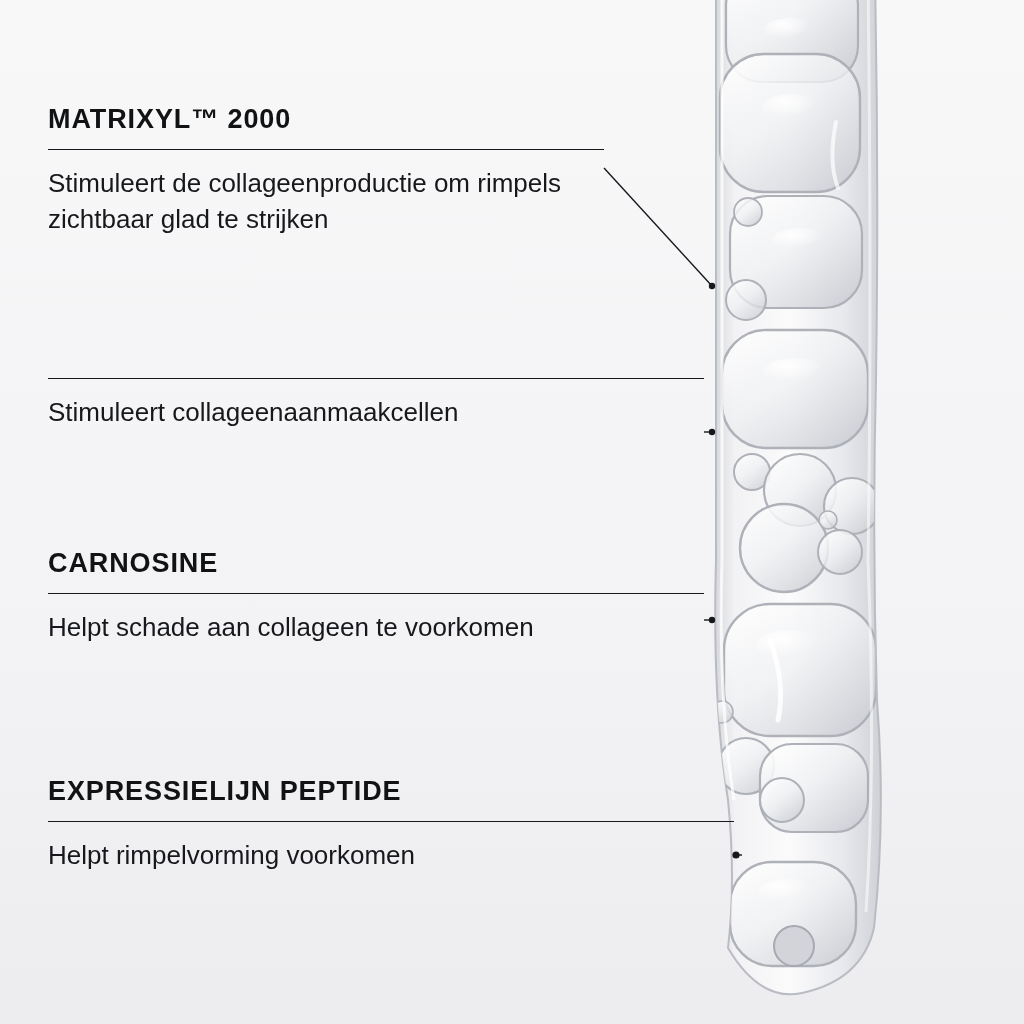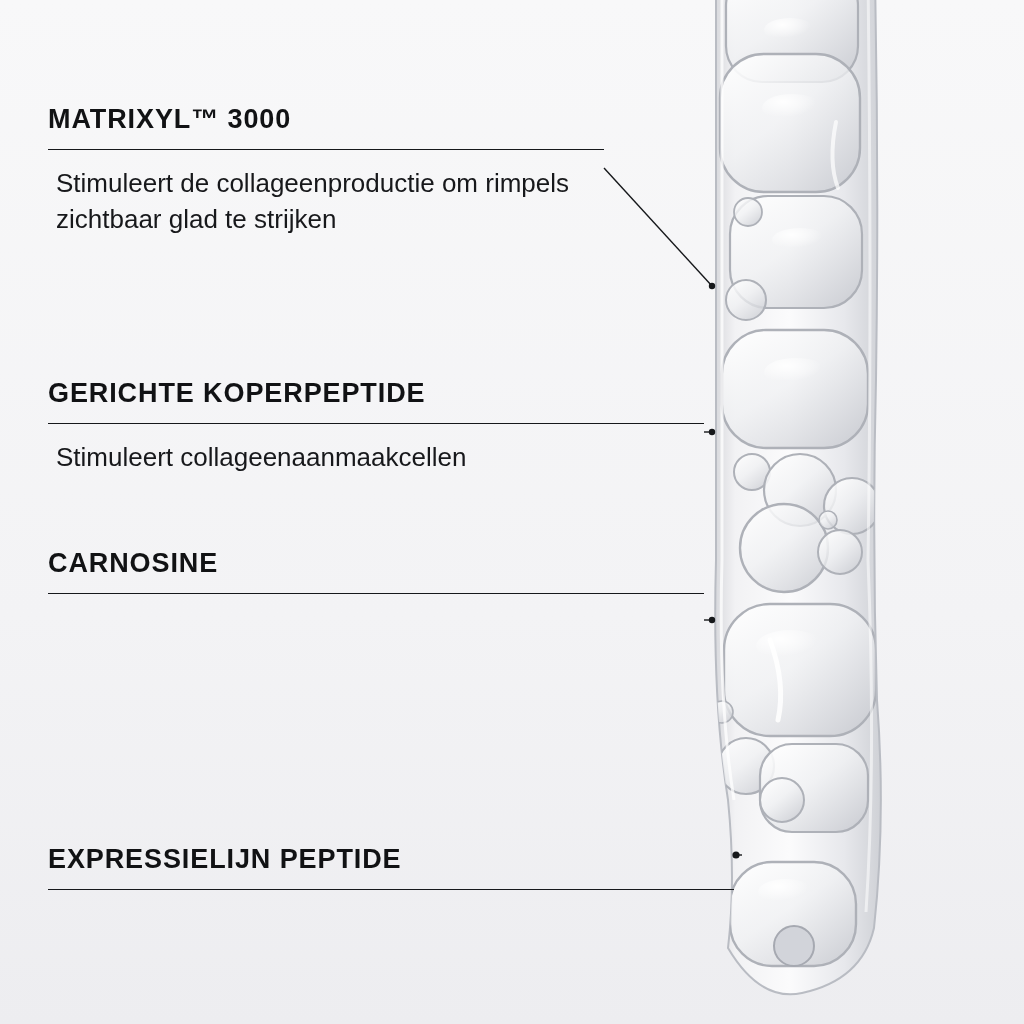--- a/index.html
+++ b/index.html
@@ -172,7 +172,7 @@
   </div>
 
   <div class="callout" id="callout-0">
-    <div class="title">MATRIXYL™ 3000</div>
+    <div class="title">MATRIXYL™ 2000</div>
     <div class="rule"></div>
     <p class="desc">Stimuleert de collageenproductie om rimpels zichtbaar glad te strijken</p>
   </div>

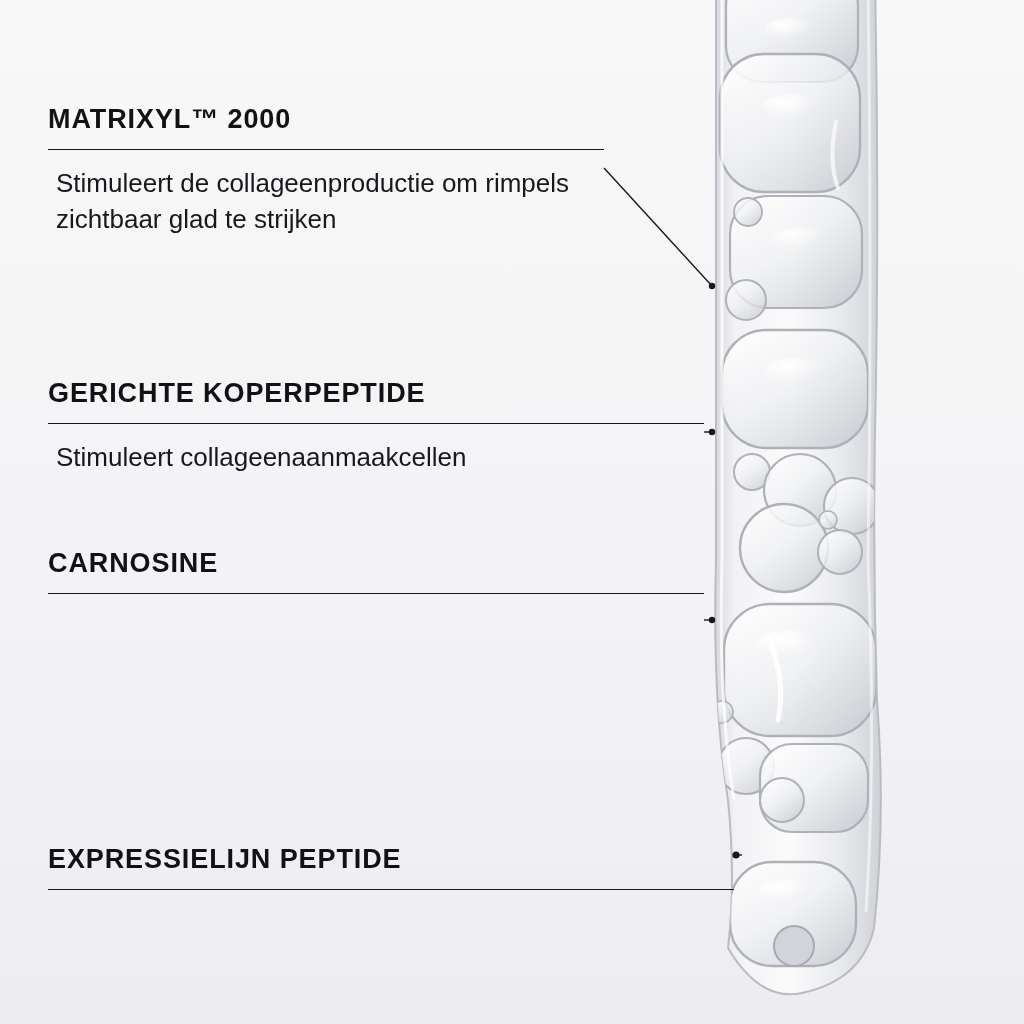--- a/index.html
+++ b/index.html
@@ -57,7 +57,7 @@
     font-weight: 400;
     color: #17181b;
     line-height: 1.38;
-    margin: 8px;
+    margin: 0;
     max-width: 540px;
   }
 

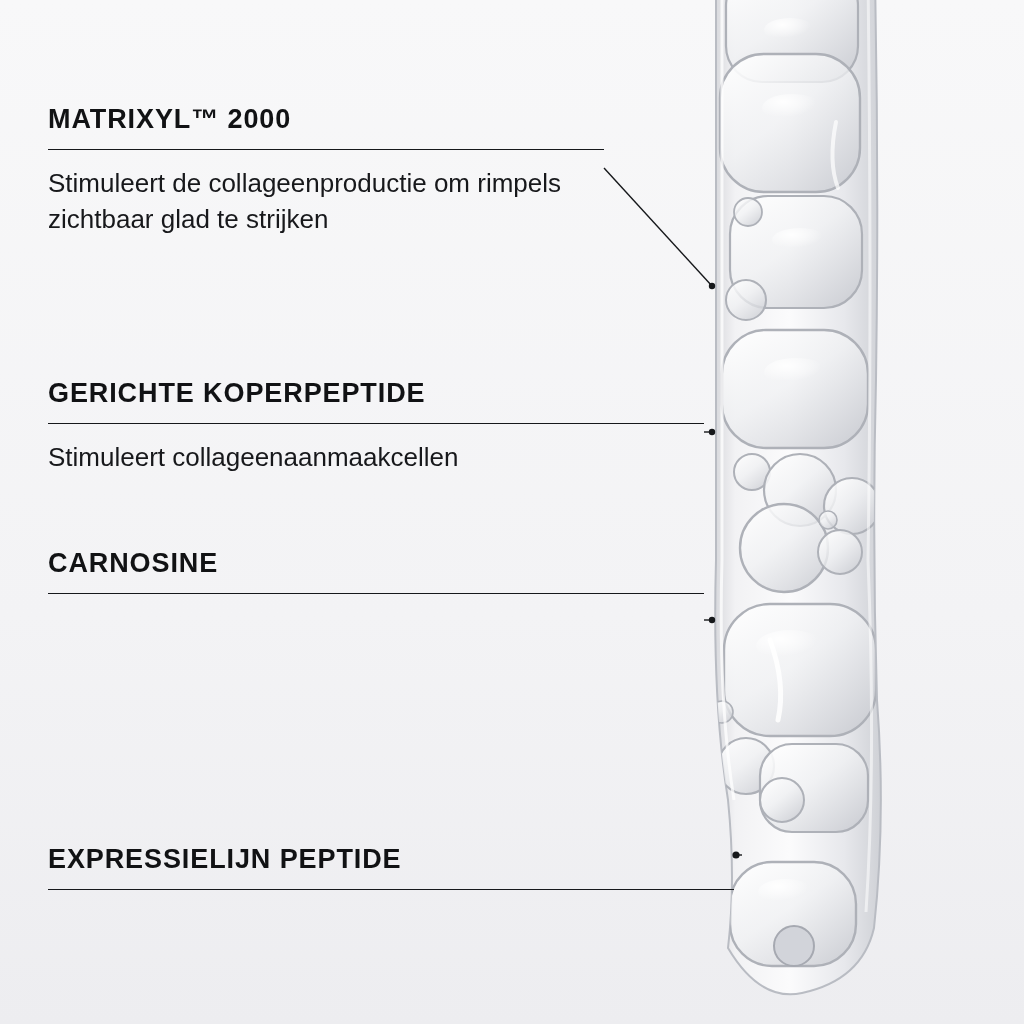--- a/index.html
+++ b/index.html
@@ -178,7 +178,6 @@
   </div>
 
   <div class="callout" id="callout-1">
-    <div class="title">GERICHTE KOPERPEPTIDE</div>
     <div class="rule"></div>
     <p class="desc">Stimuleert collageenaanmaakcellen</p>
   </div>

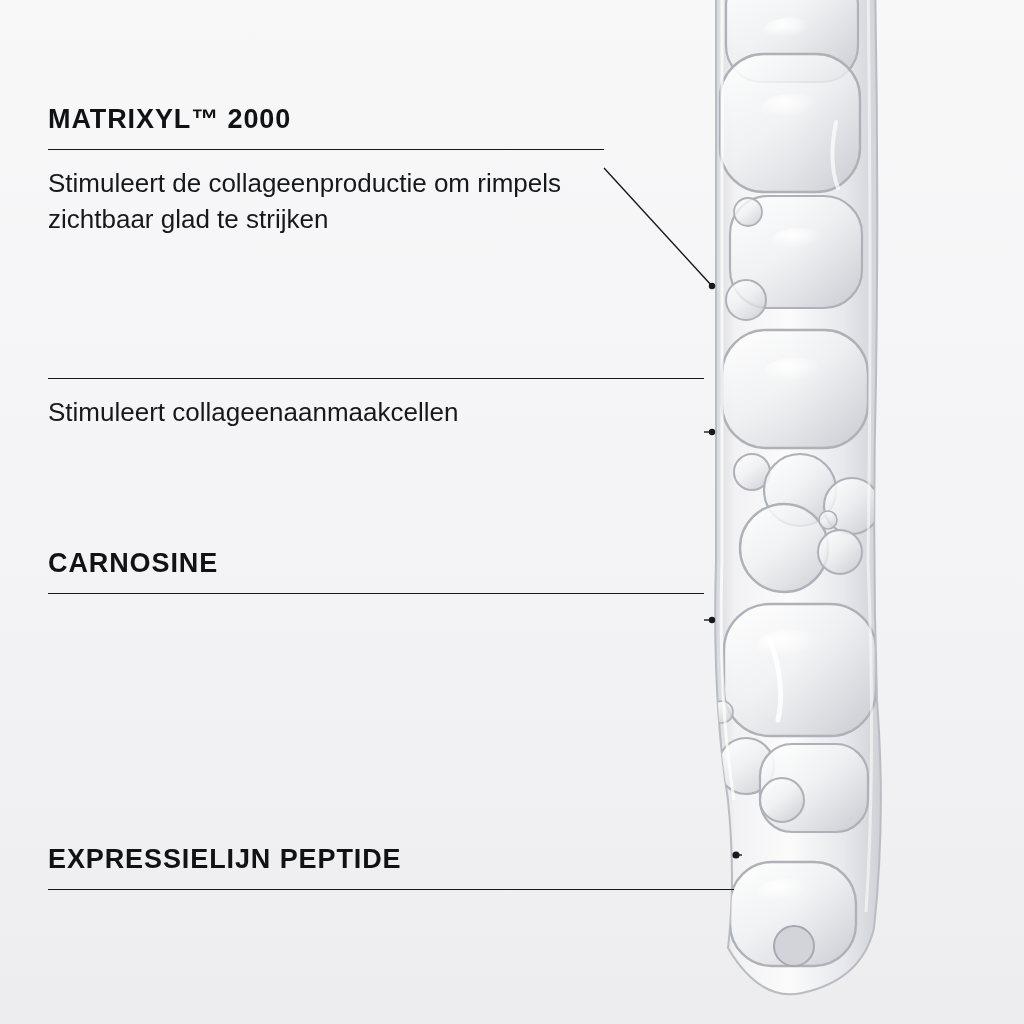--- a/index.html
+++ b/index.html
@@ -185,6 +185,7 @@
   <div class="callout" id="callout-2">
     <div class="title">CARNOSINE</div>
     <div class="rule"></div>
+    <p class="desc">Helpt schade aan collageen te voorkomen</p>
   </div>
 
   <div class="callout" id="callout-3">

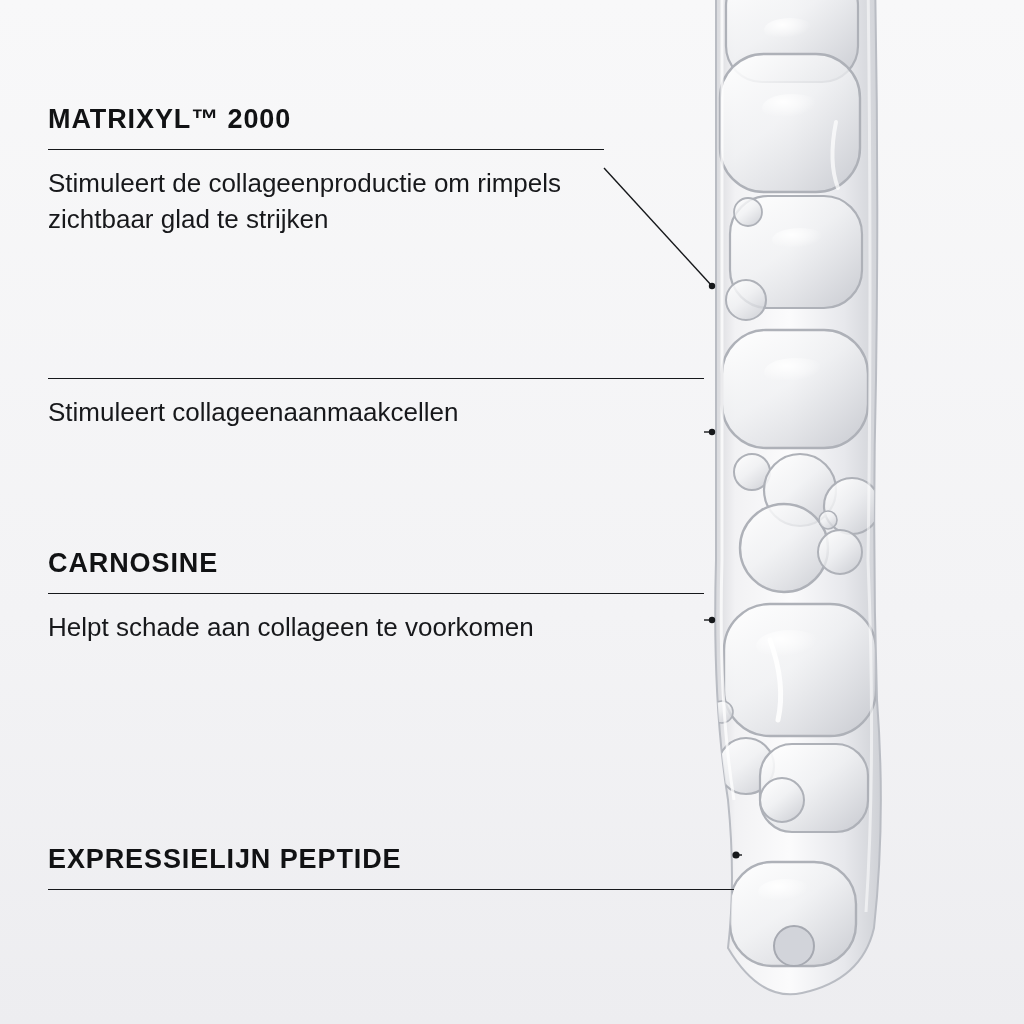--- a/index.html
+++ b/index.html
@@ -68,7 +68,7 @@
   #callout-1 .rule { width: 656px; }
   #callout-2 { top: 548px; }
   #callout-2 .rule { width: 656px; }
-  #callout-3 { top: 844px; }
+  #callout-3 { top: 776px; }
   #callout-3 .rule { width: 686px; }
 
   .leader-layer {

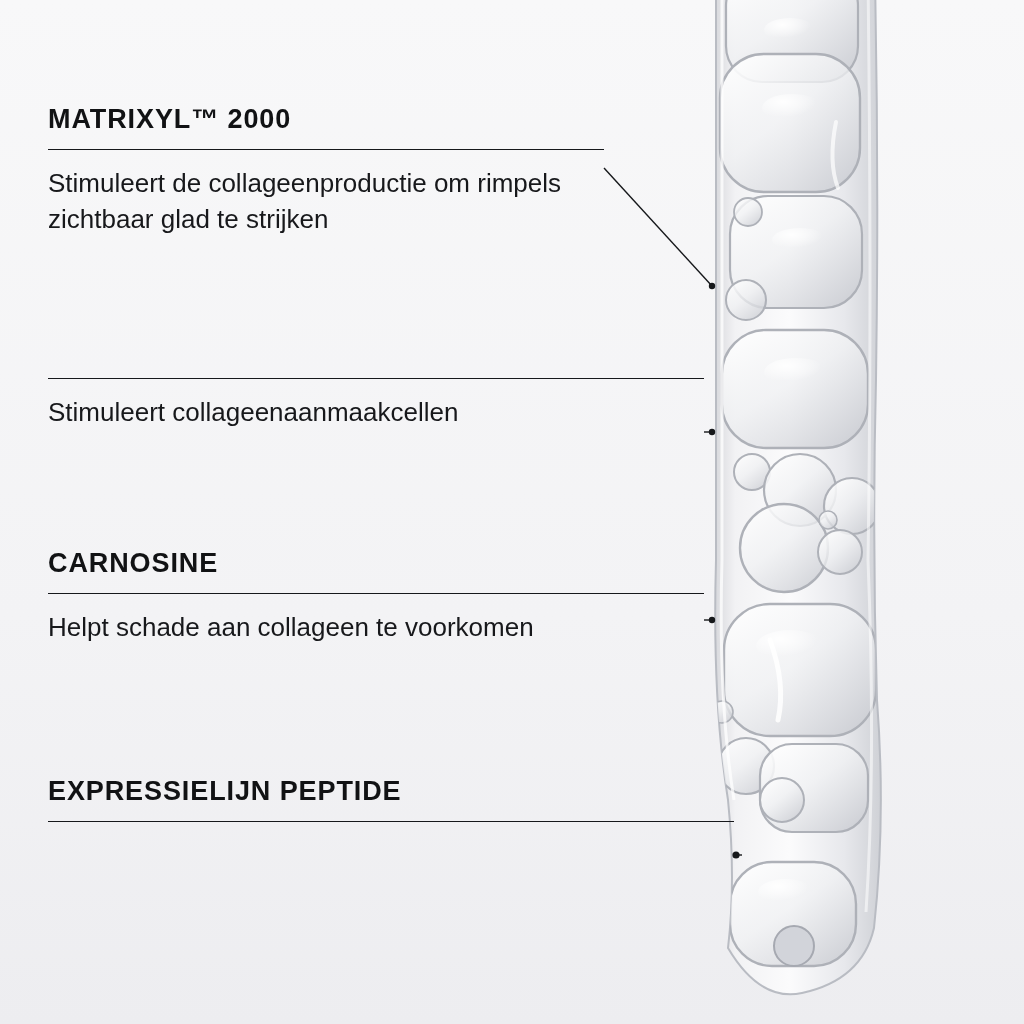--- a/index.html
+++ b/index.html
@@ -191,6 +191,7 @@
   <div class="callout" id="callout-3">
     <div class="title">EXPRESSIELIJN PEPTIDE</div>
     <div class="rule"></div>
+    <p class="desc">Helpt rimpelvorming voorkomen</p>
   </div>
 
 </div>

